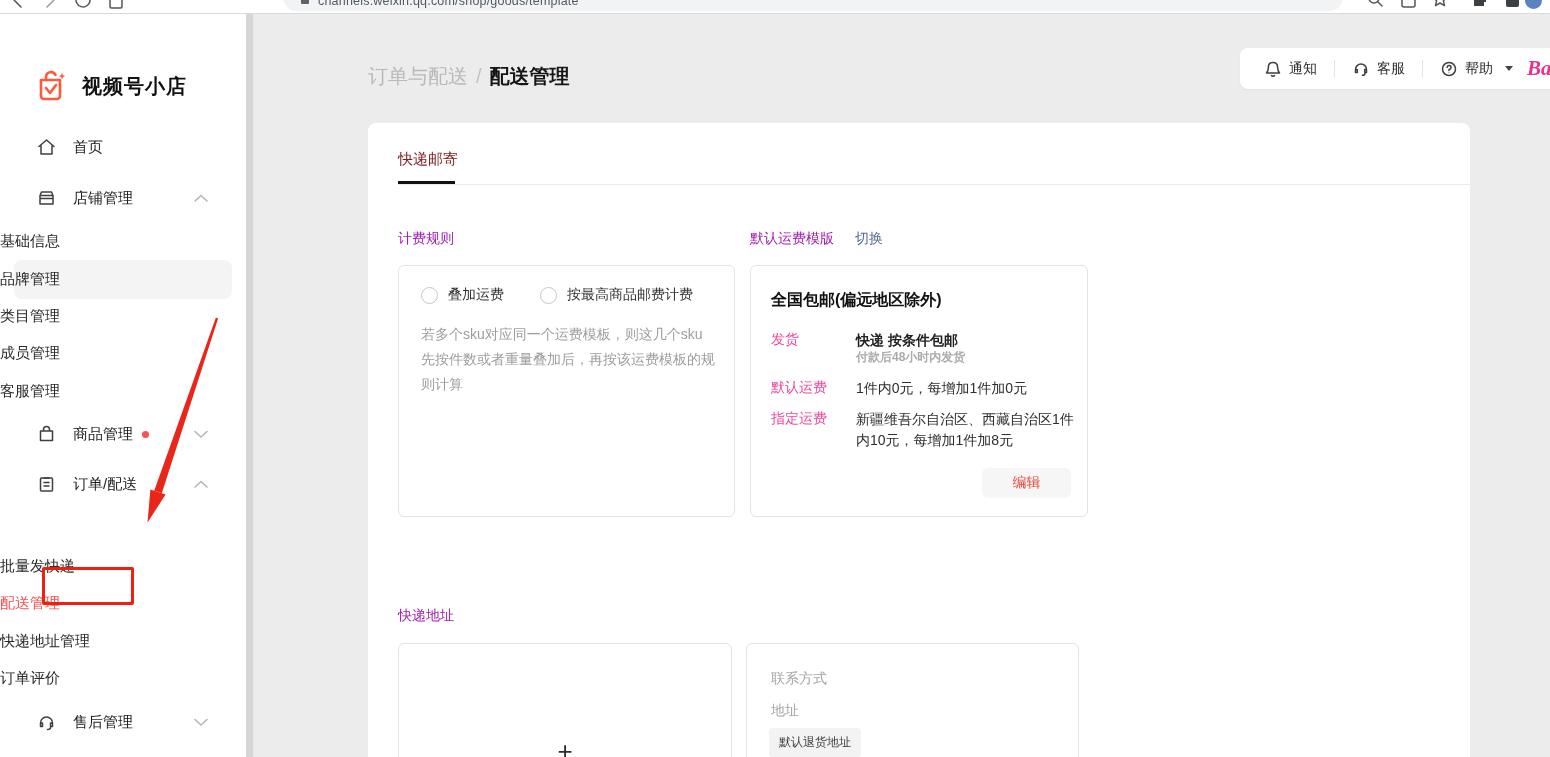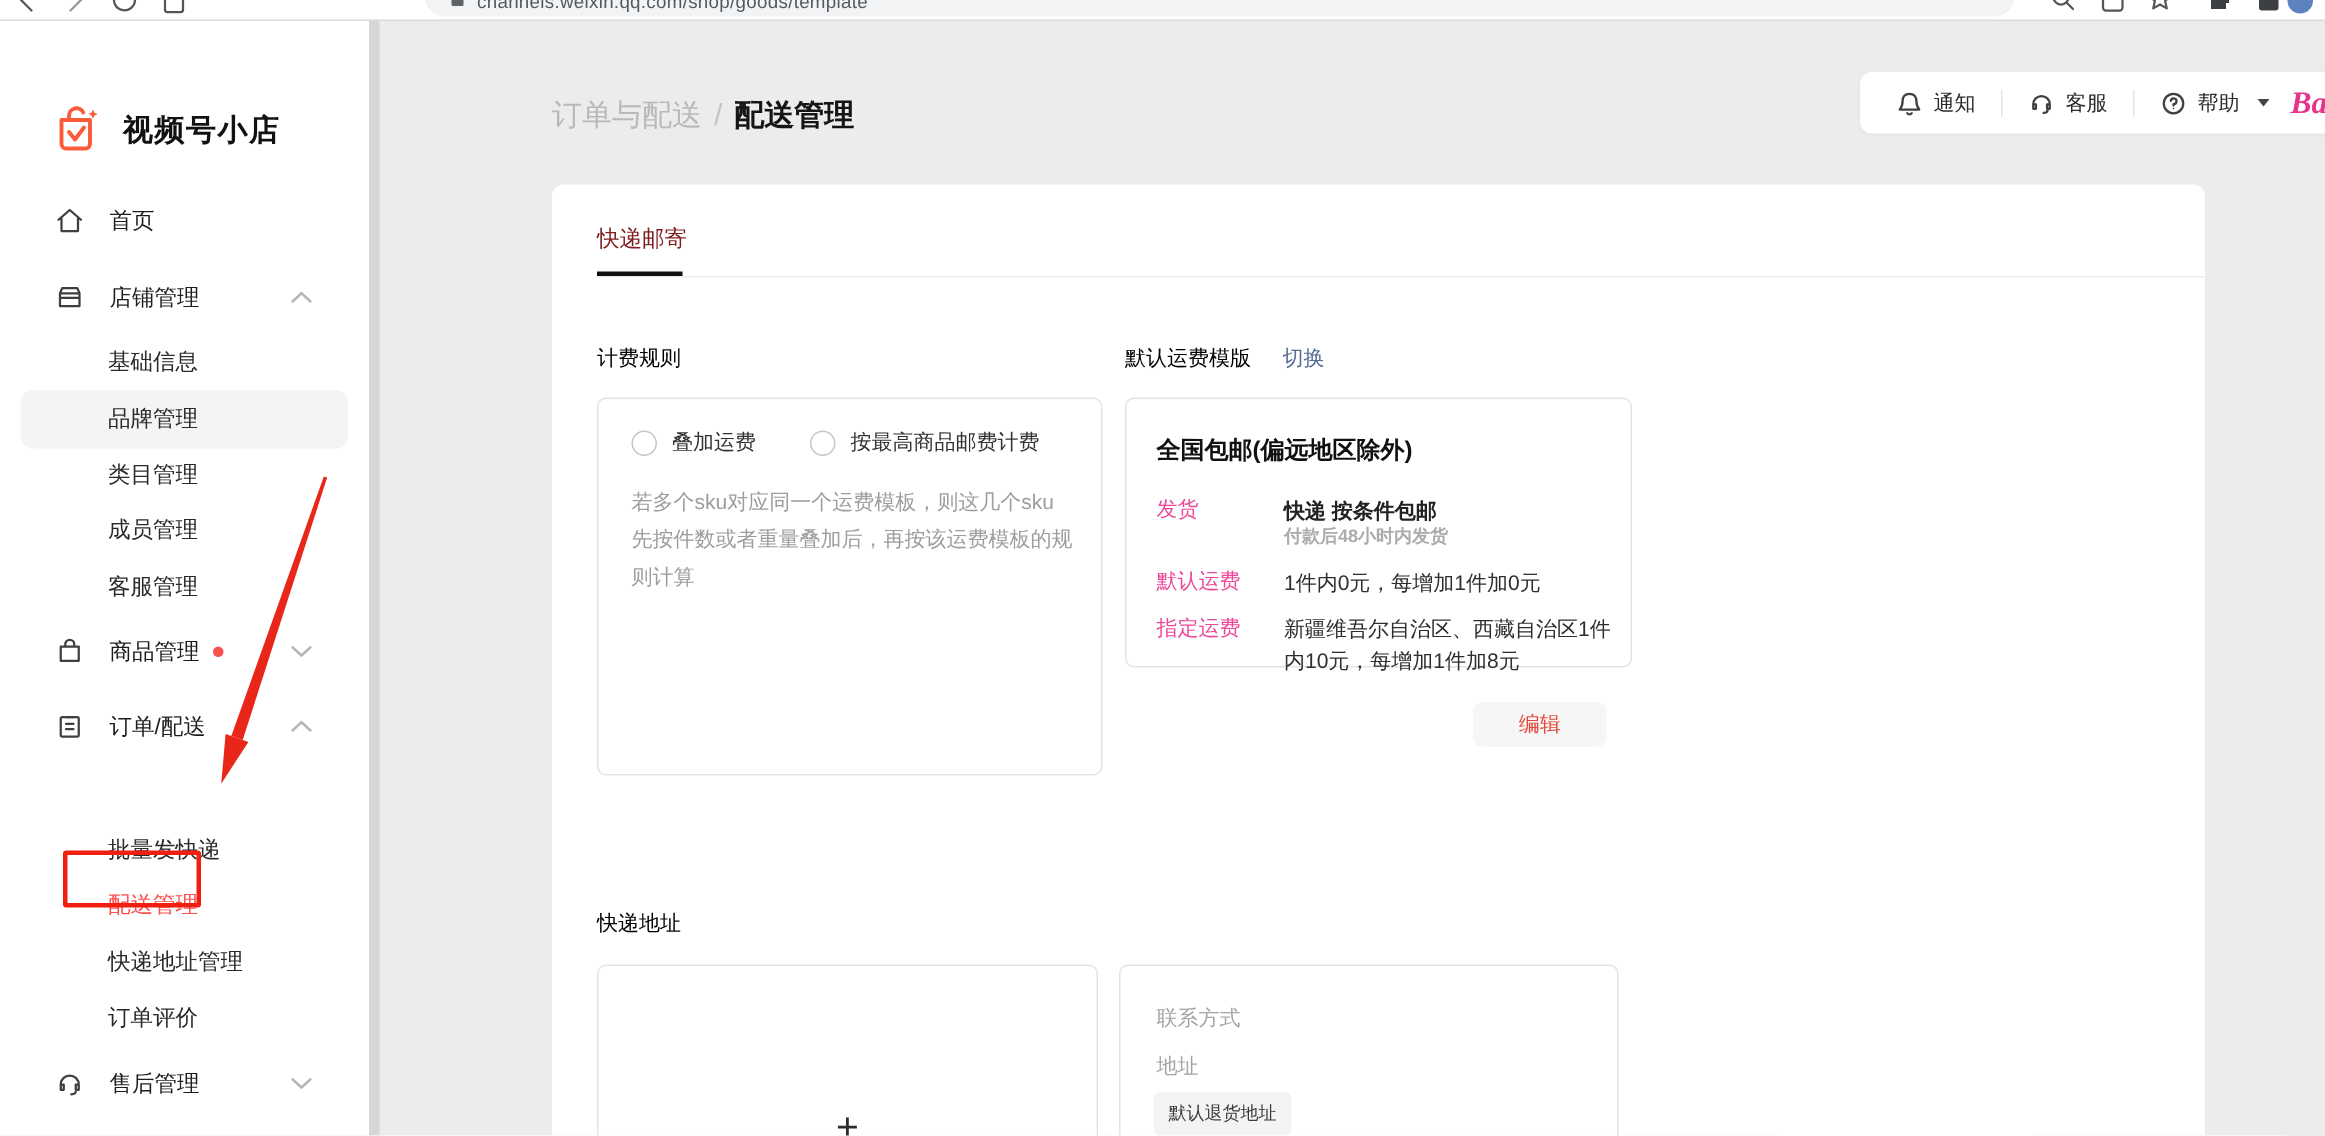--- a/index.html
+++ b/index.html
@@ -22,7 +22,7 @@
   .nav-item { position:absolute; left:0; width:247px; height:38px; display:flex; align-items:center; cursor:pointer; }
   .nav-item .nico { margin-left:36px; margin-right:16px; flex:0 0 auto; }
   .nav-item .lab { font-size:15px; color:#1d1d1d; }
-  .nav-sub { padding-left:72px; }
+  .nav-sub { }
   .nav-sub .lab { color:#2a2a2a; }
   .nav-active-bg { position:absolute; left:14px; top:246px; width:218px; height:39px; background:#f4f4f4; border-radius:8px; }
   .chev { position:absolute; right:38px; }

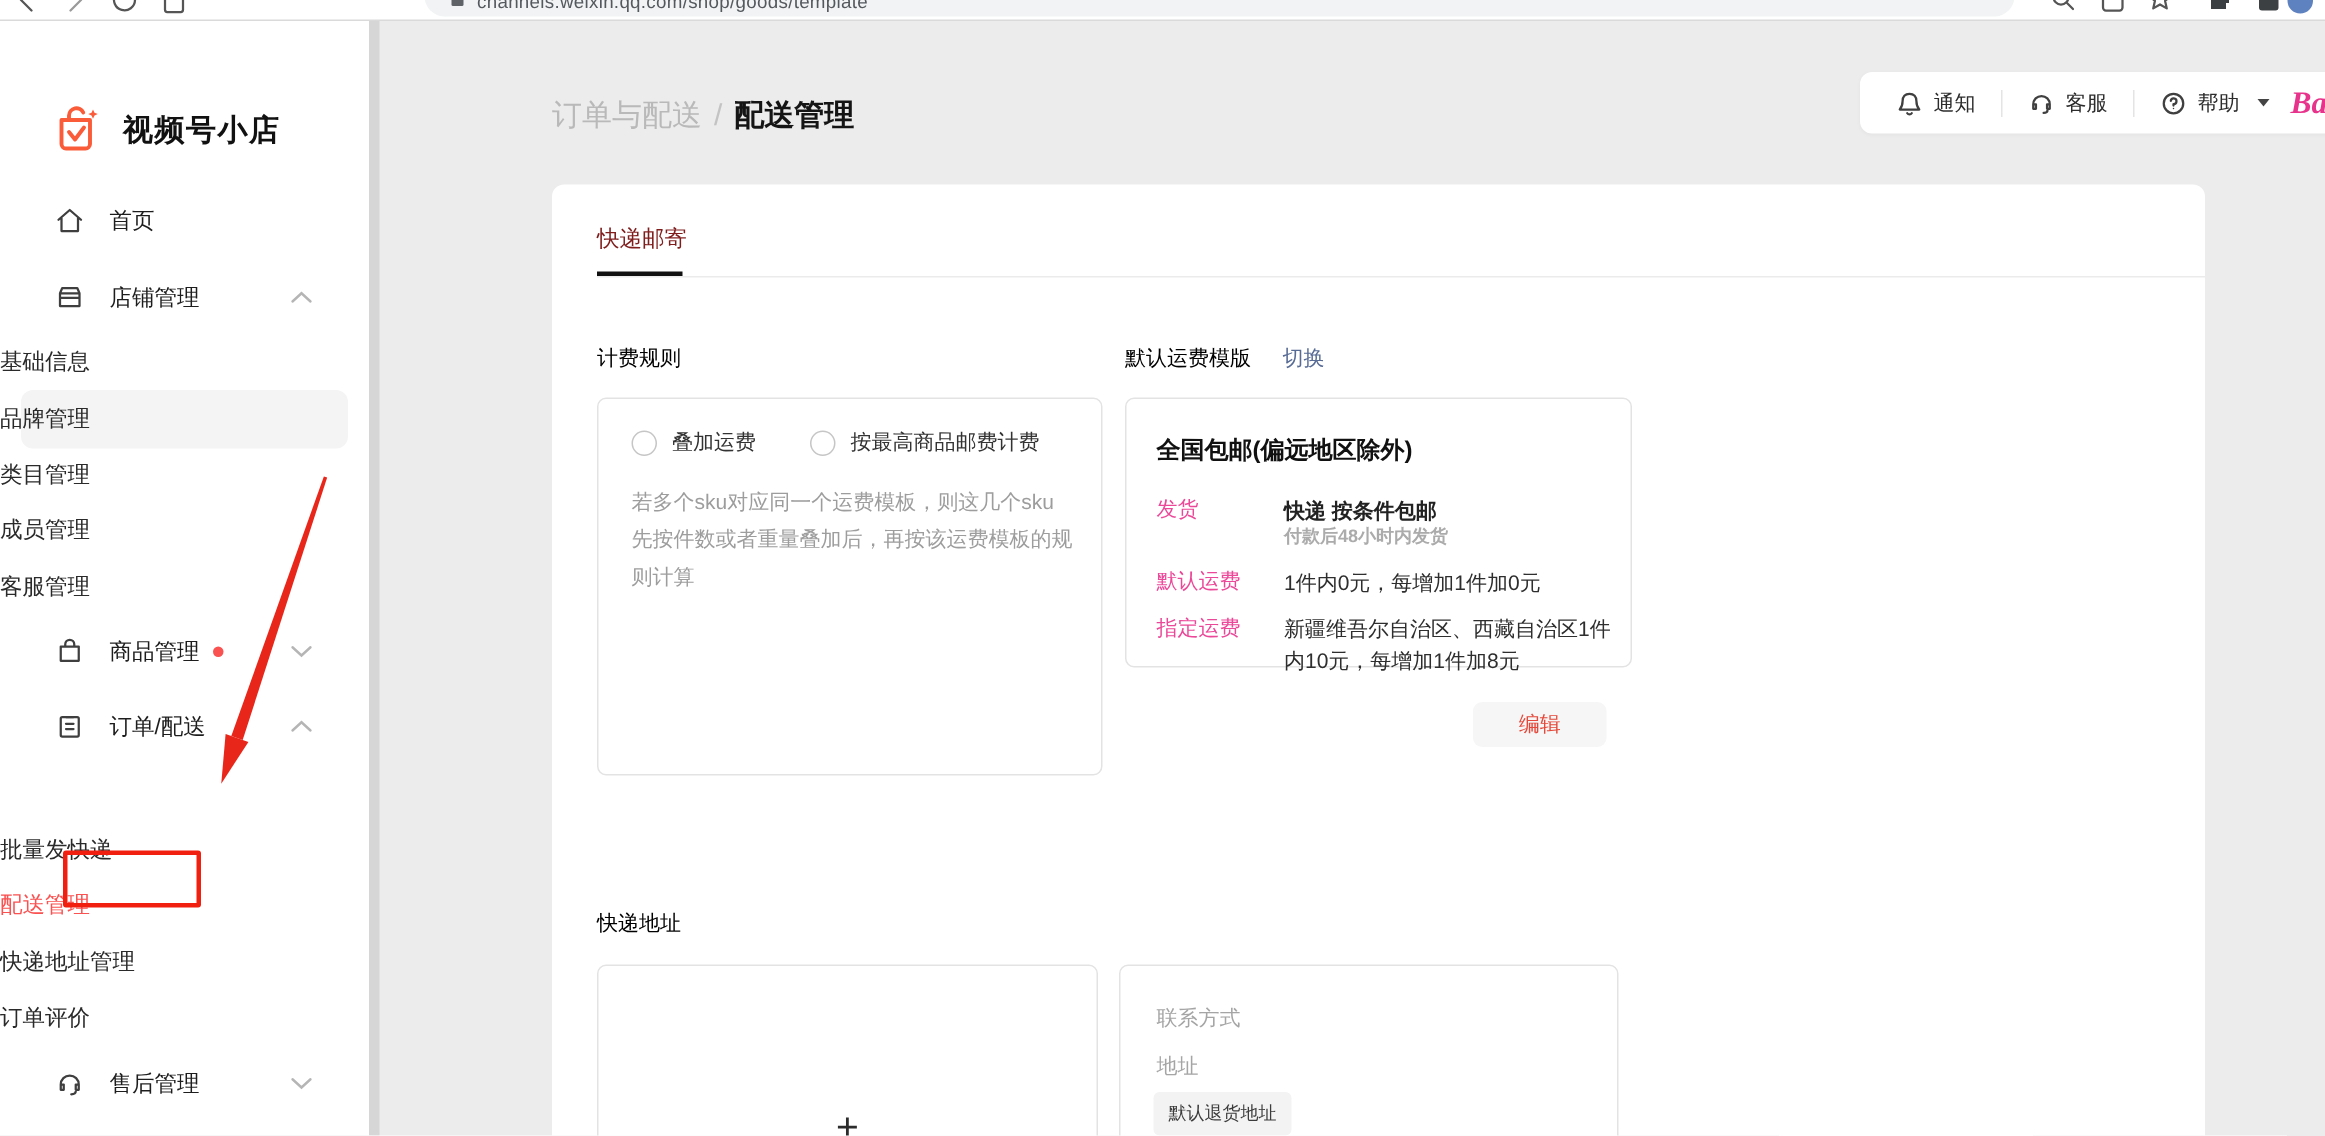--- a/index.html
+++ b/index.html
@@ -48,7 +48,7 @@
   .tab-underline { position:absolute; left:30px; top:58px; width:57px; height:3px; background:#111; }
   .tab-divider { position:absolute; left:30px; top:61px; width:1072px; height:1px; background:#ebebeb; }
 
-  .sec-label { font-size:14px; color:#000000; }
+  .sec-label { font-size:14px; color:#a21caf; }
   .lbl-billing { position:absolute; left:30px; top:107px; }
   .lbl-template { position:absolute; left:382px; top:107px; }
   .switch-link { position:absolute; left:487px; top:107px; font-size:14px; color:#576b95; cursor:pointer; }

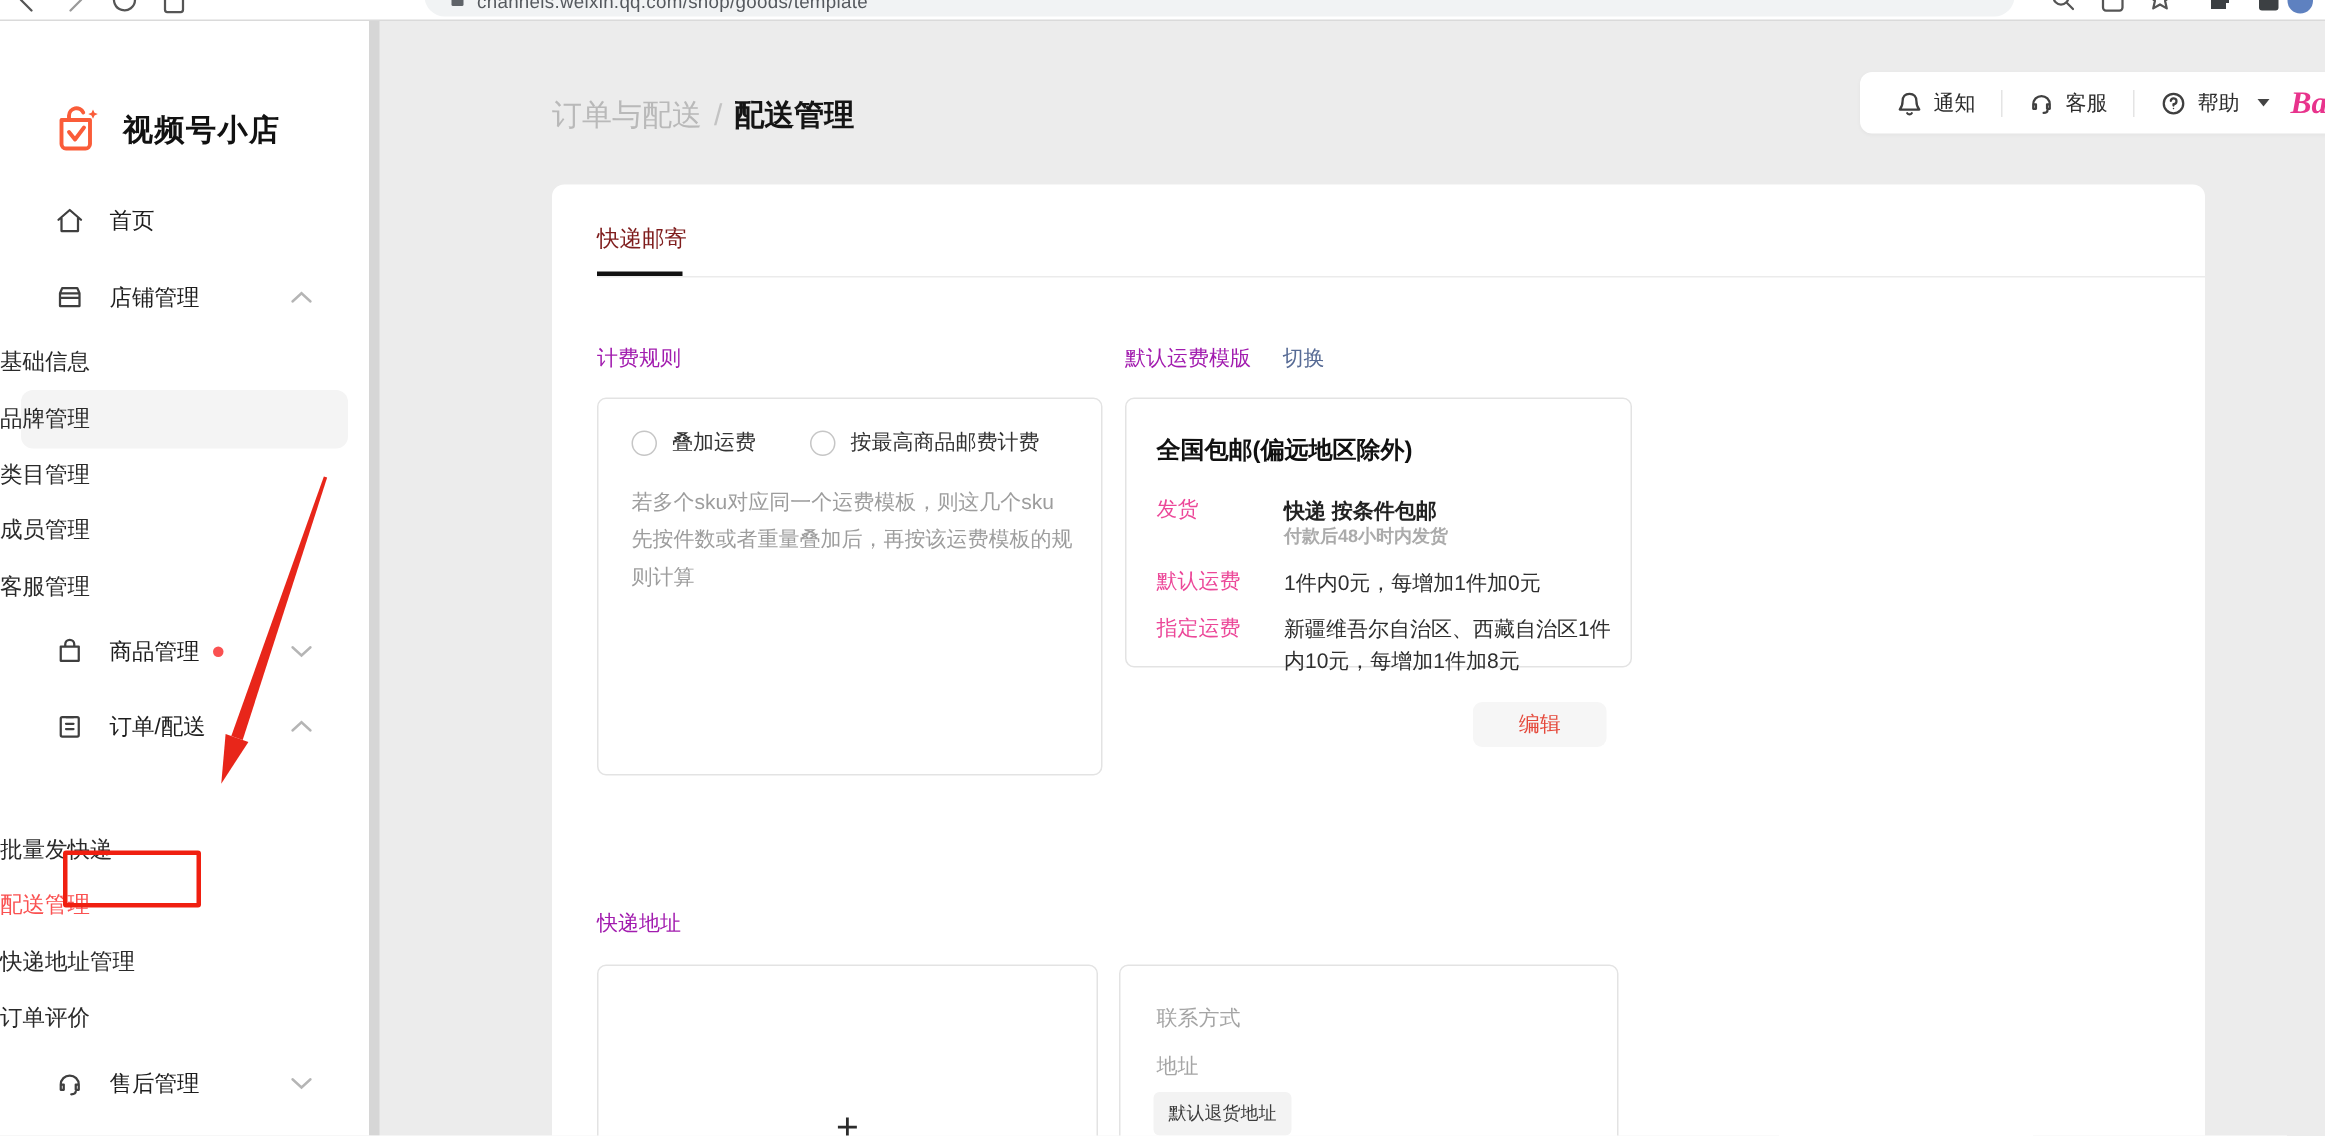--- a/index.html
+++ b/index.html
@@ -55,7 +55,7 @@
 
   .box { position:absolute; border:1px solid #e3e3e3; border-radius:6px; background:#fff; }
   .box-billing { left:30px; top:142px; width:337px; height:252px; }
-  .box-template { left:382px; top:142px; width:338px; height:180px; }
+  .box-template { left:382px; top:142px; width:338px; height:252px; }
 
   .radio-row { position:absolute; left:22px; top:20px; display:flex; align-items:center; gap:10px; }
   .radio { width:17px; height:17px; border-radius:50%; border:1px solid #c6c6c6; background:#fff; flex:0 0 auto; cursor:pointer; }

